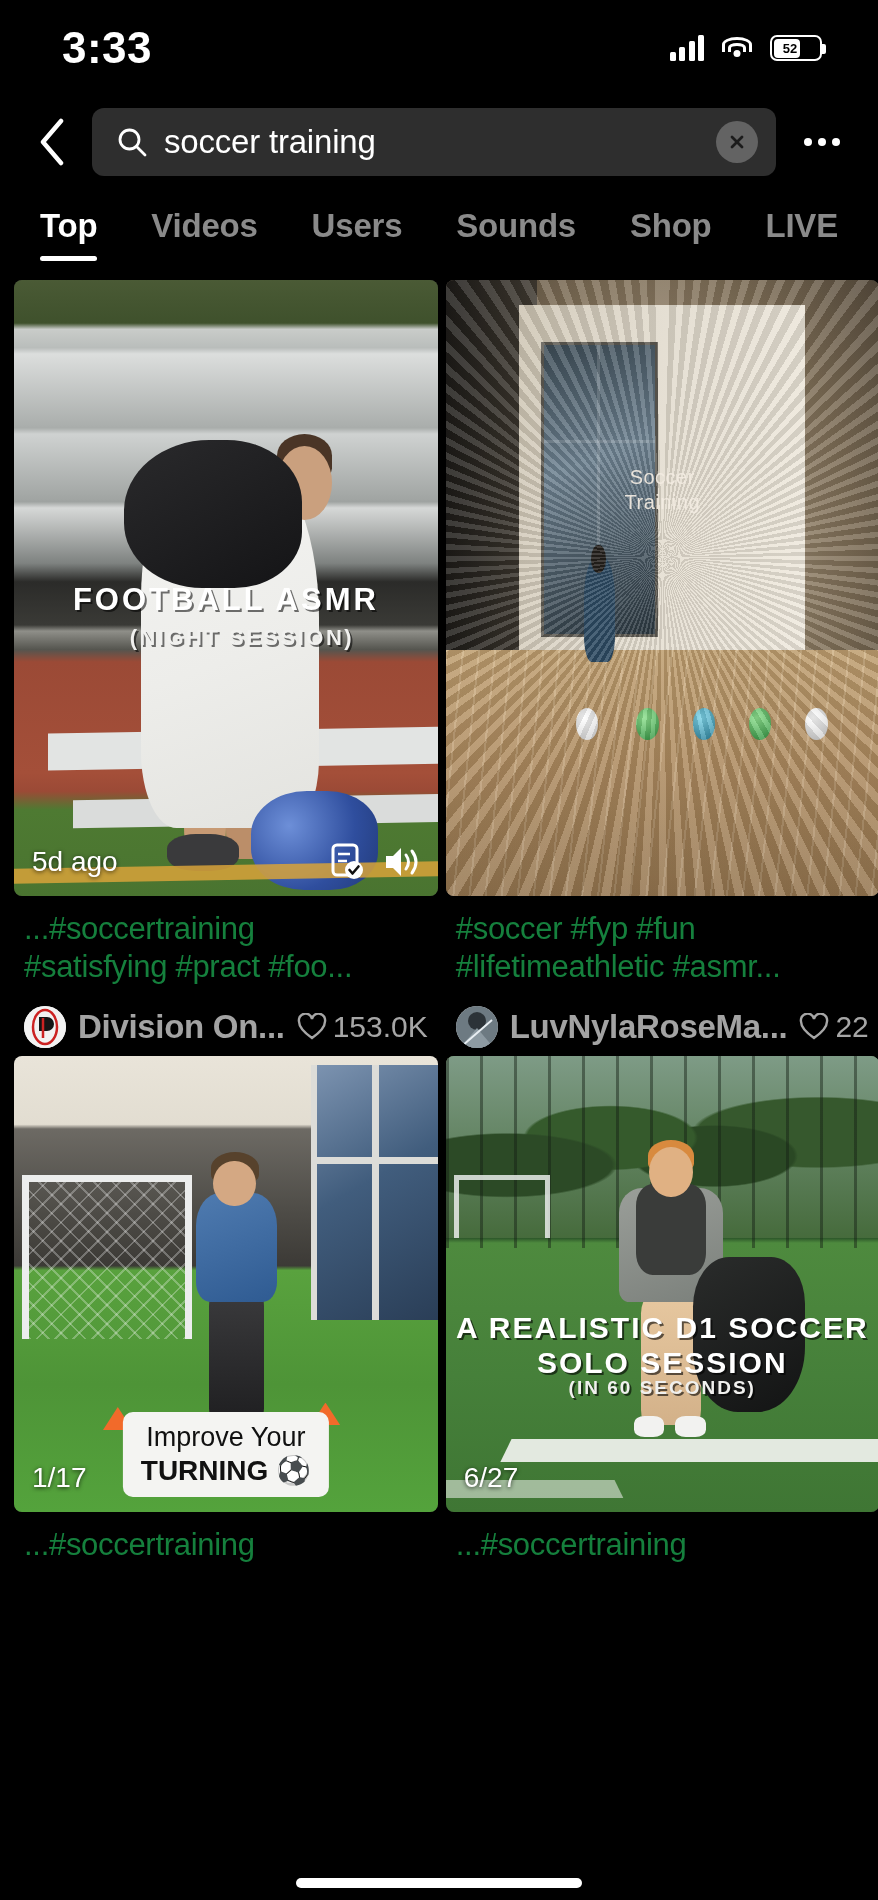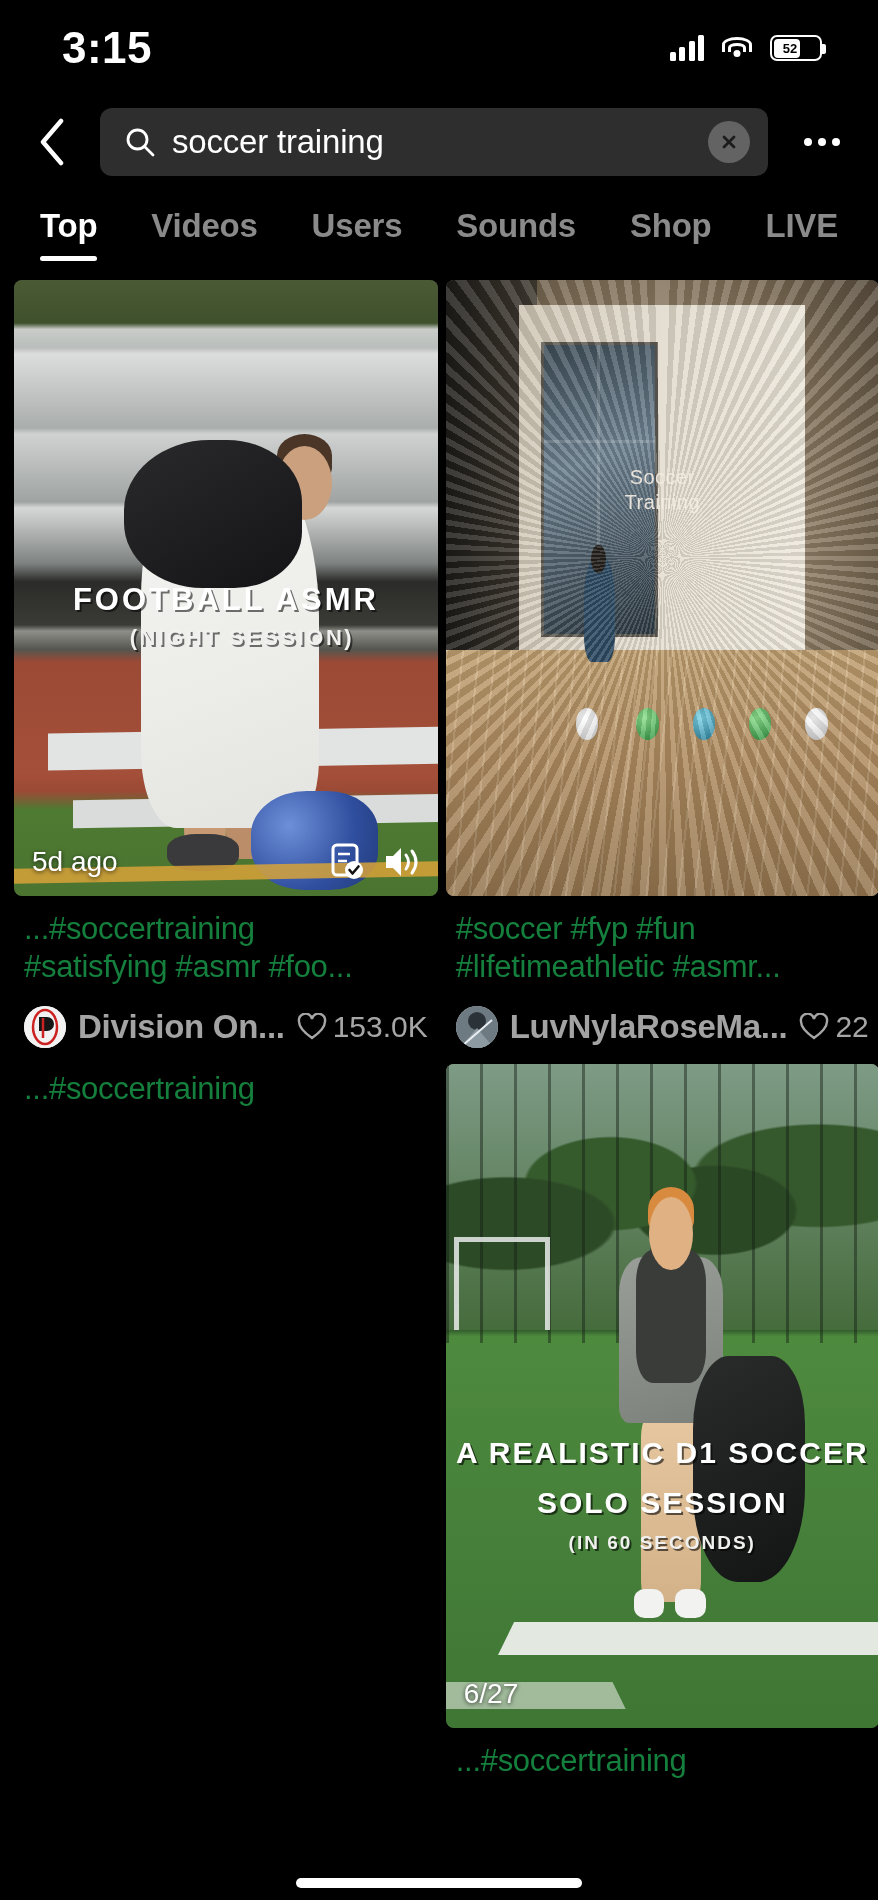--- a/index.html
+++ b/index.html
@@ -267,7 +267,7 @@
 <div class="phone">
 
   <div class="statusbar">
-    <div class="clock">3:15</div>
+    <div class="clock">3:33</div>
     <div class="status-right">
       <div class="bars">
           <i></i>

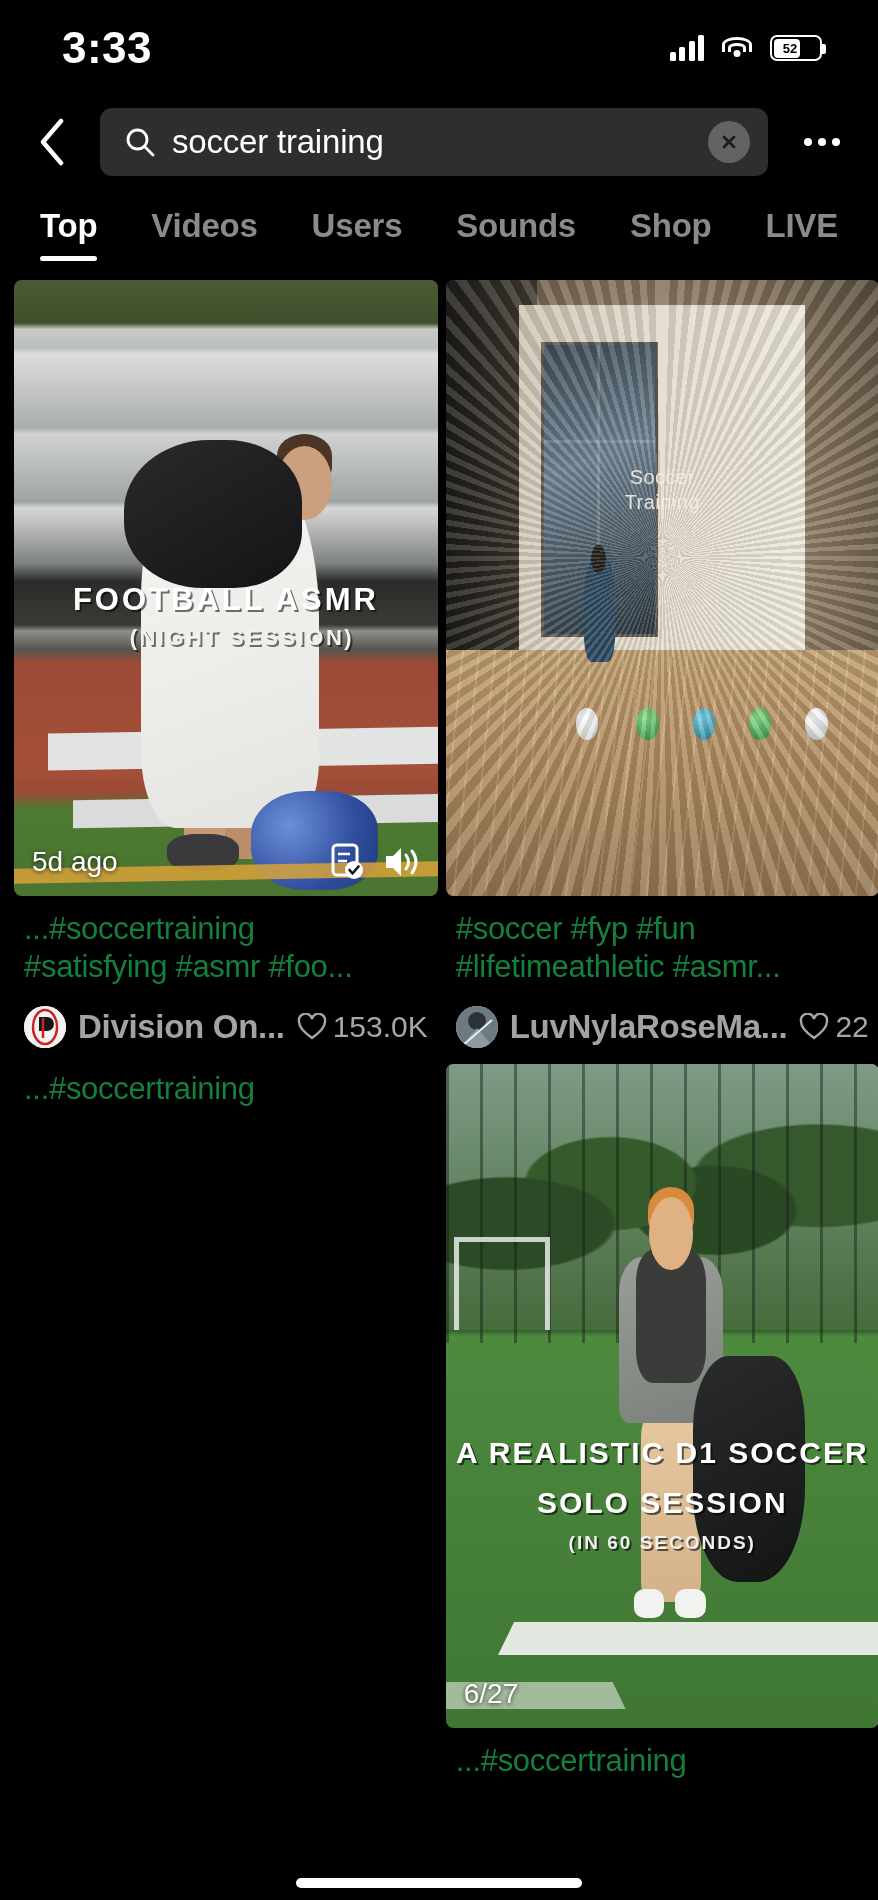--- a/index.html
+++ b/index.html
@@ -41,7 +41,7 @@
 
   
   .searchrow {
-    height:92px; display:flex; align-items:center; padding:0 24px 0 22px; gap:12px;
+    height:92px; display:flex; align-items:center; padding:0 24px 0 22px; gap:4px;
   }
   .back-btn { width:60px; height:60px; display:flex; align-items:center;
     justify-content:center; flex:0 0 auto; }

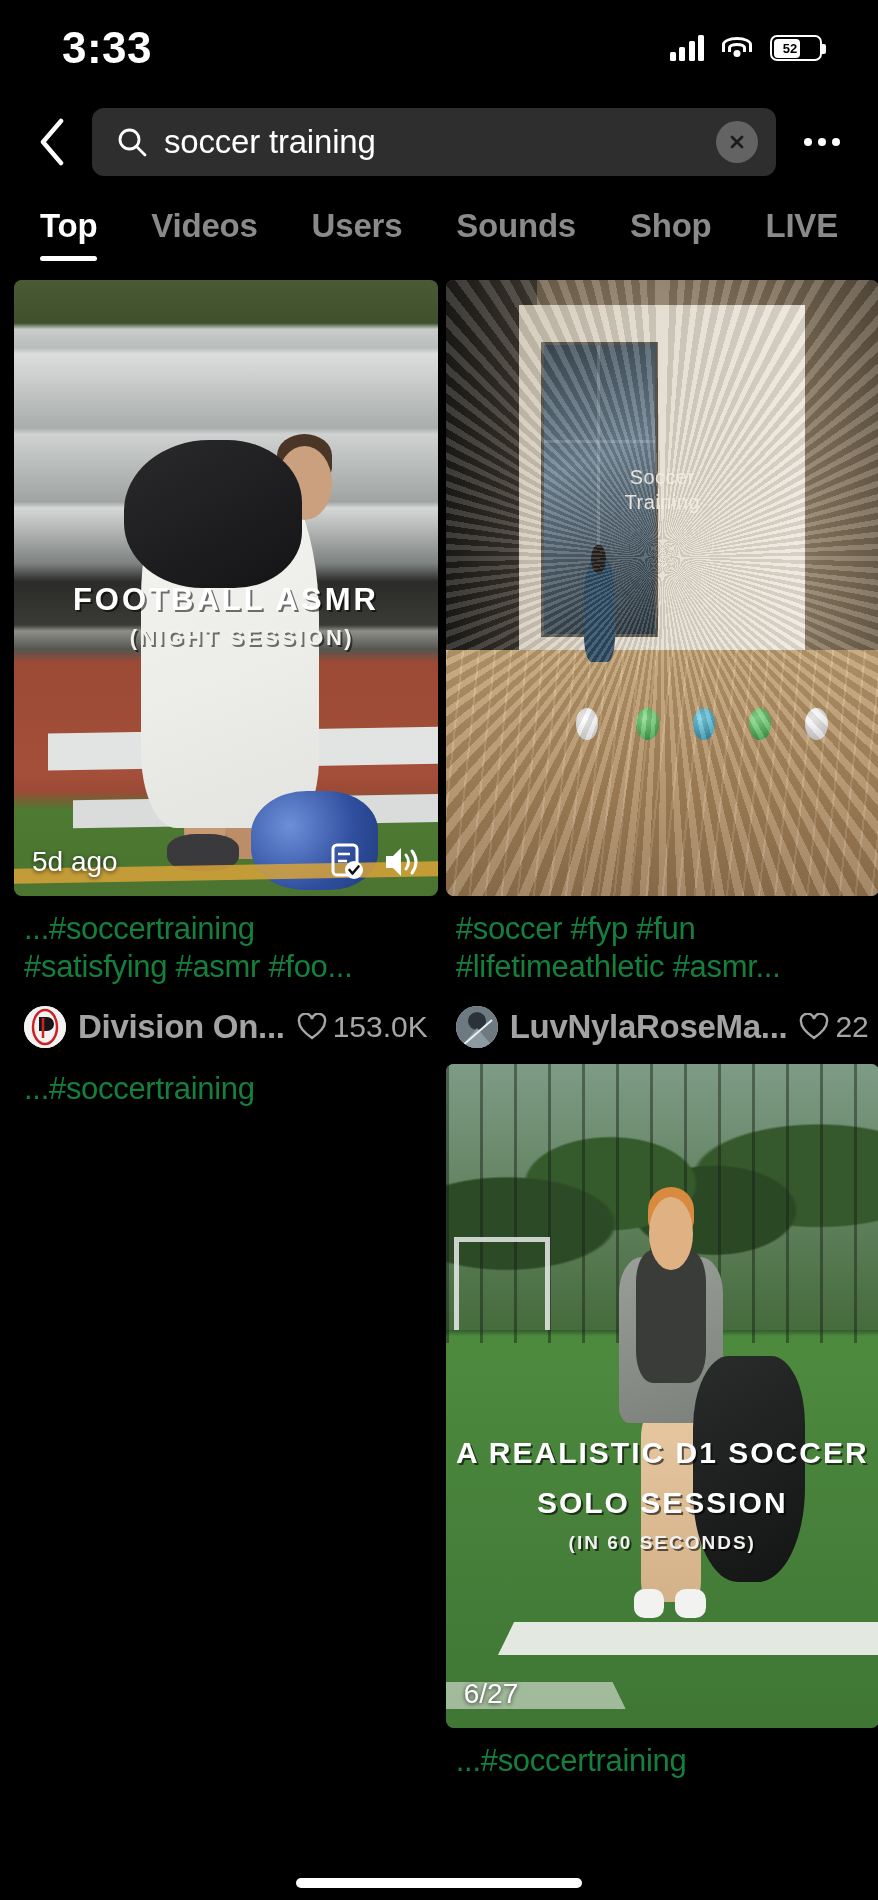--- a/index.html
+++ b/index.html
@@ -364,7 +364,7 @@
       </div>
       <div class="cap">
         <div>...#soccertraining</div>
-        <div>#satisfying #asmr #foo...</div>
+        <div>#satisfying #pract #foo...</div>
       </div>
       <div class="userrow">
         <div class="avatar">

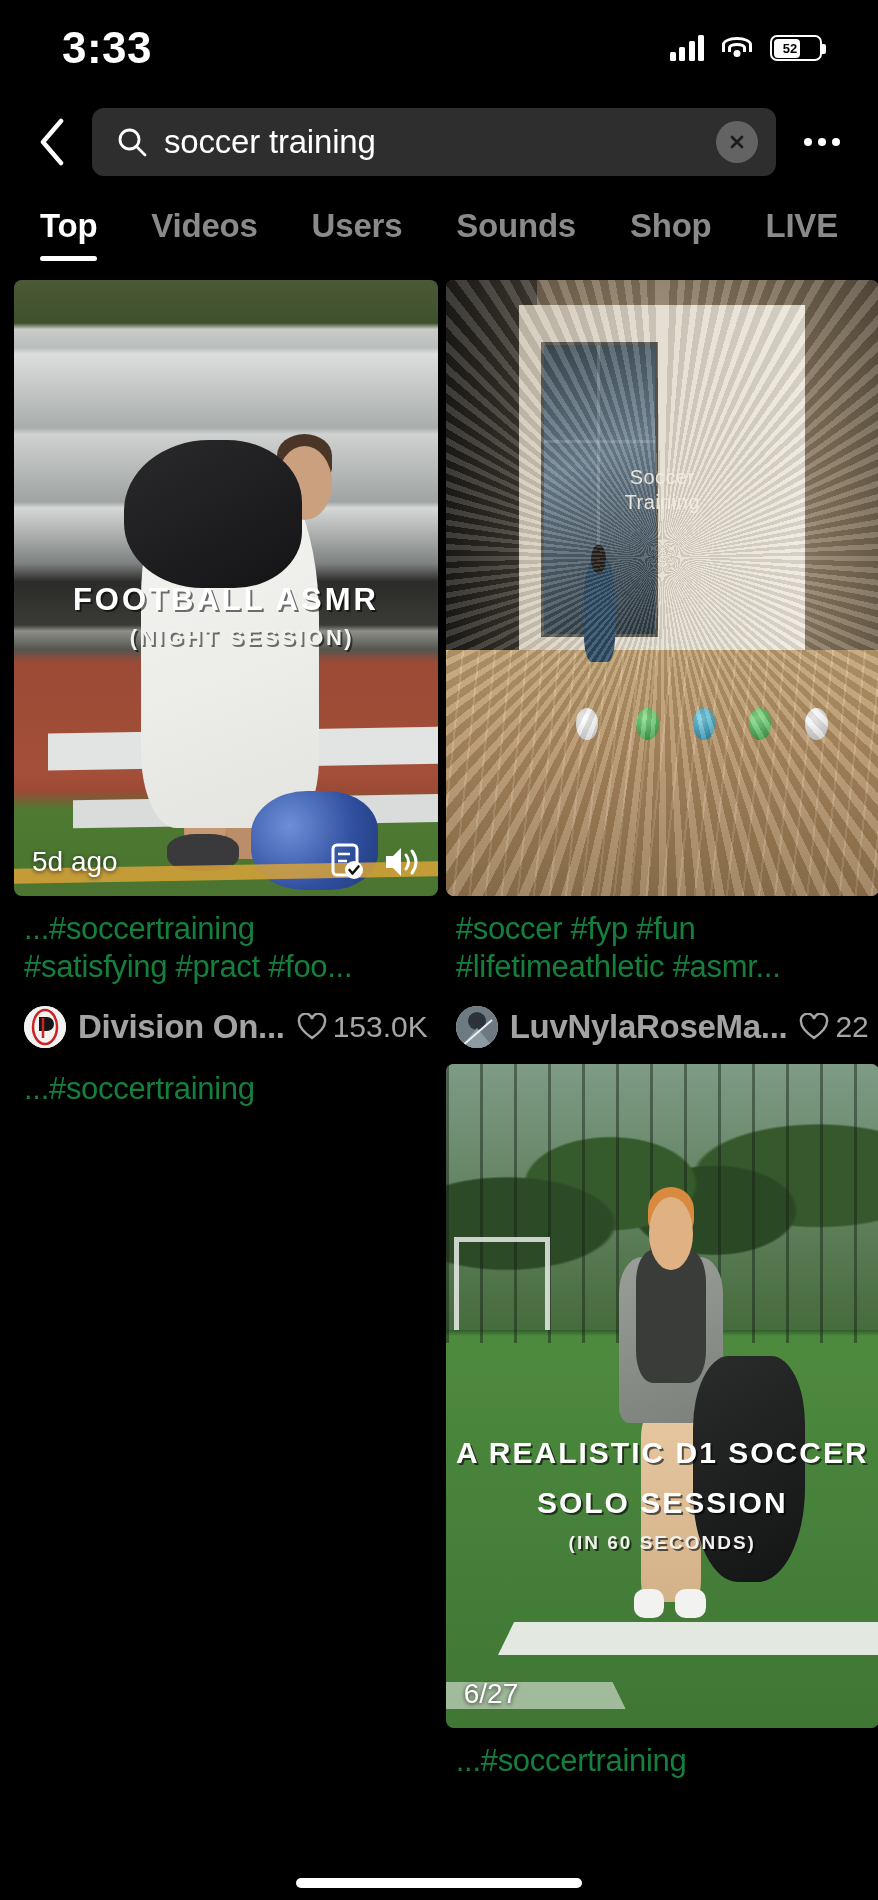--- a/index.html
+++ b/index.html
@@ -78,7 +78,7 @@
   .card { display:flex; flex-direction:column; }
   .thumb { position:relative; width:100%; height:616px; border-radius:8px;
     overflow:hidden; background:#2a2a2a; }
-  .thumb.short { height:664px;margin-top:8px; }
+  .thumb.short { height:456px; }
   .badge-time { position:absolute; left:18px; bottom:18px; color:#fff;
     font-size:28px; font-weight:500;
     text-shadow:0 1px 4px rgba(0,0,0,.75); }

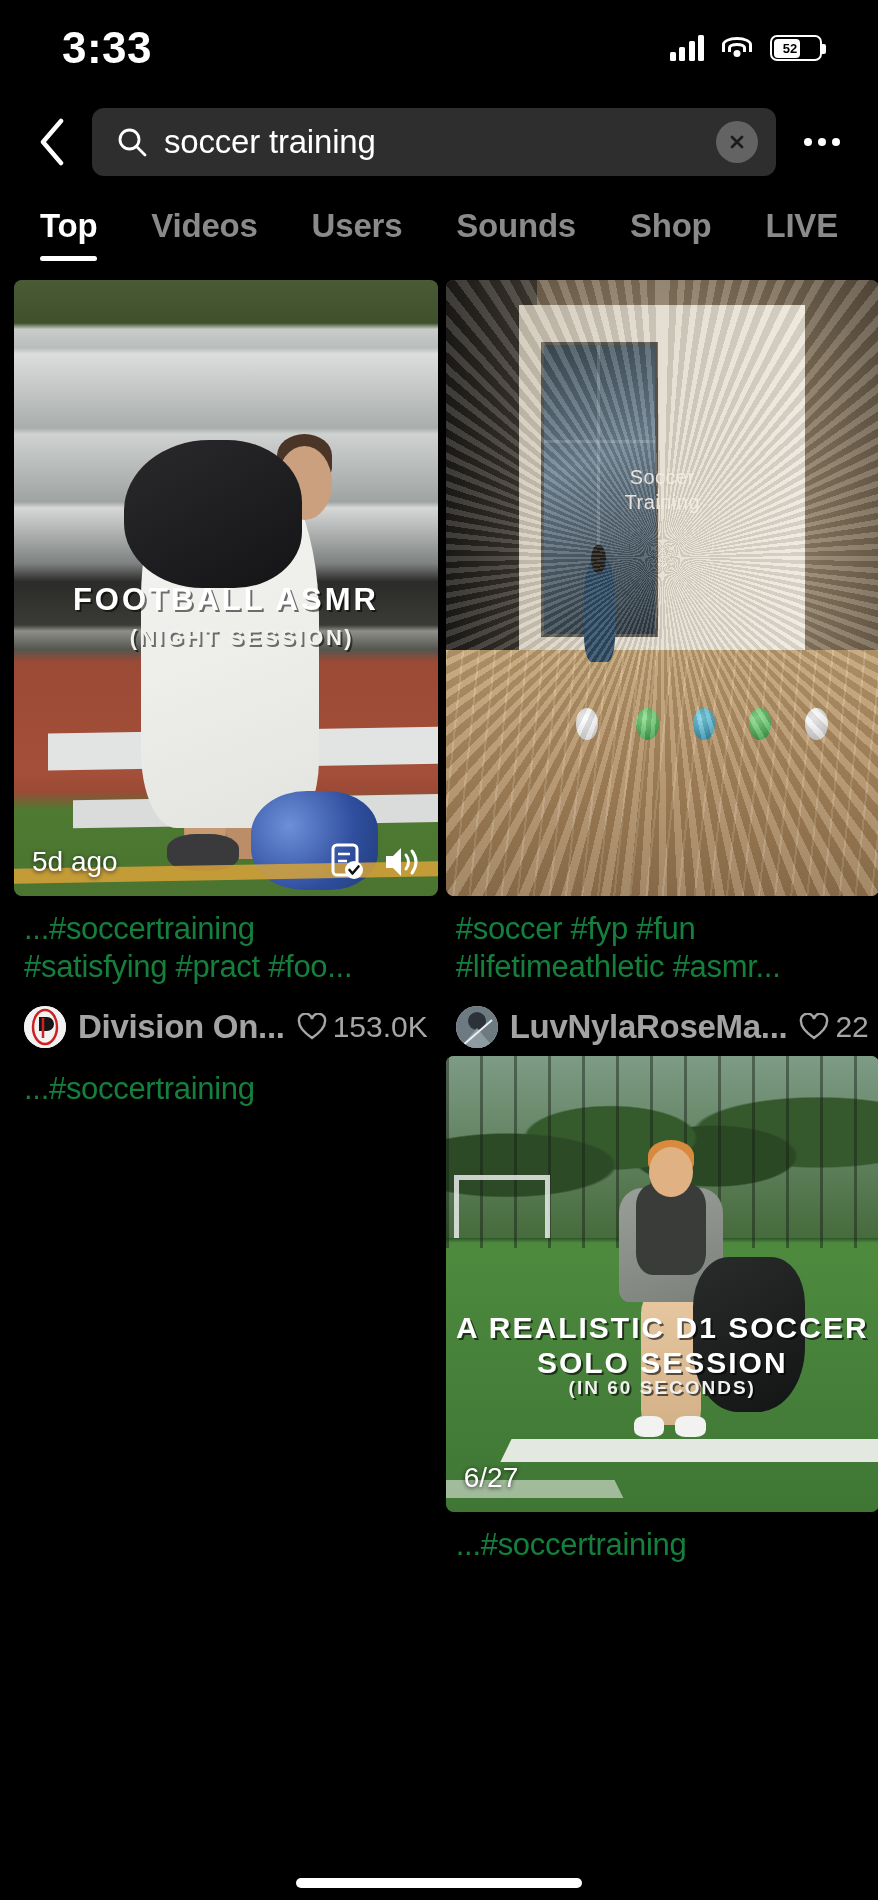--- a/index.html
+++ b/index.html
@@ -435,6 +435,29 @@
     </div>
 
     <div class="card">
+      <div class="thumb short">
+        <div class="sc">
+          <div class="t3-bg"></div>
+          <div class="t3-win">
+              <i class="t3-w1"></i>
+              <i class="t3-w2"></i>
+            </div>
+          <div class="t3-goal"></div>
+          <div class="t3-legs"></div>
+          <div class="t3-body"></div>
+          <div class="t3-hair"></div>
+            <div class="t3-head"></div>
+          <div class="t3-boot1"></div>
+            <div class="t3-boot2"></div>
+          <div class="t3-cone1"></div>
+            <div class="t3-cone2"></div>
+        </div>
+        <div class="t3-label">
+          <div class="l1">Improve Your</div>
+          <div class="l2">TURNING ⚽</div>
+        </div>
+        <div class="badge-time">1/17</div>
+      </div>
       <div class="cap">
         <div>...#soccertraining</div>
       </div>

